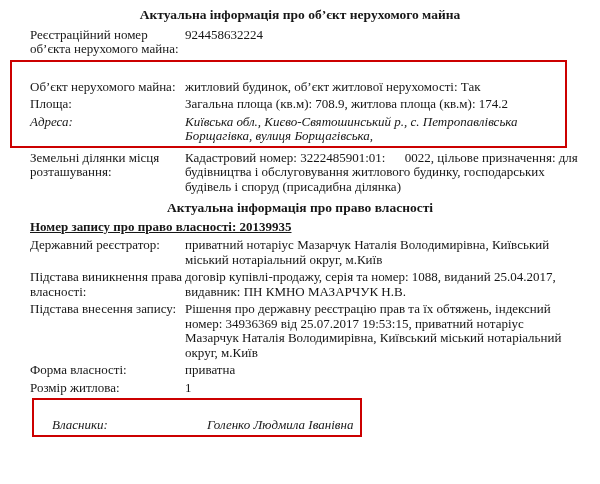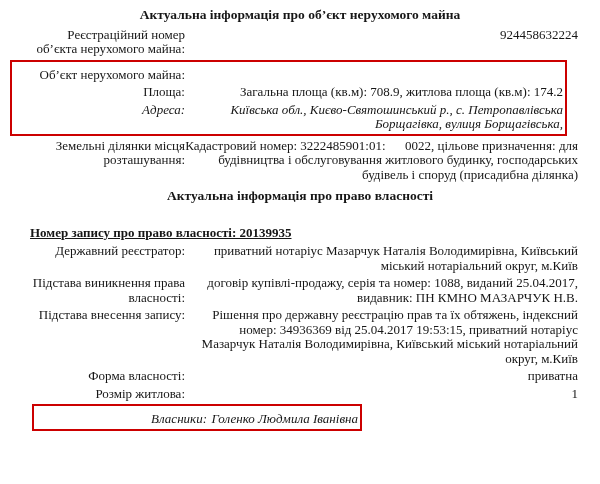--- a/index.html
+++ b/index.html
@@ -36,7 +36,6 @@
     display: grid;
     grid-template-columns: 155px 1fr;
     margin: 0 22px 3px 30px;
-    text-align: right;
   }
   .row .value {
     white-space: pre-wrap;

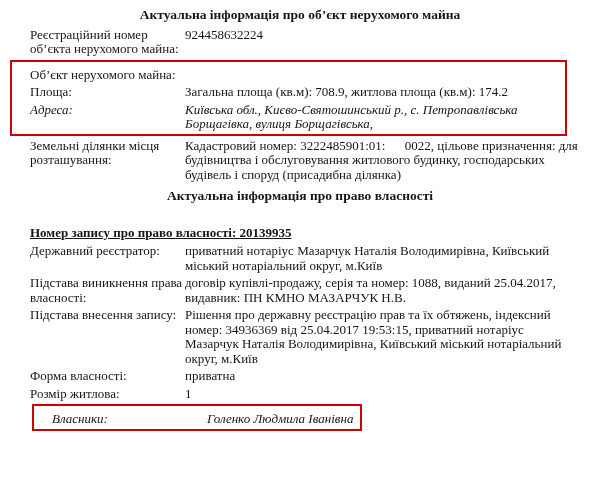--- a/index.html
+++ b/index.html
@@ -49,7 +49,7 @@
     box-sizing: border-box;
     border: 2px solid #cc0000;
     margin: 0 0 3px 10px;
-    padding: 6px 2px 2px 18px;
+    padding: 18px 2px 2px 18px;
   }
   .hl-box .row {
     margin: 0 0 3px 0;

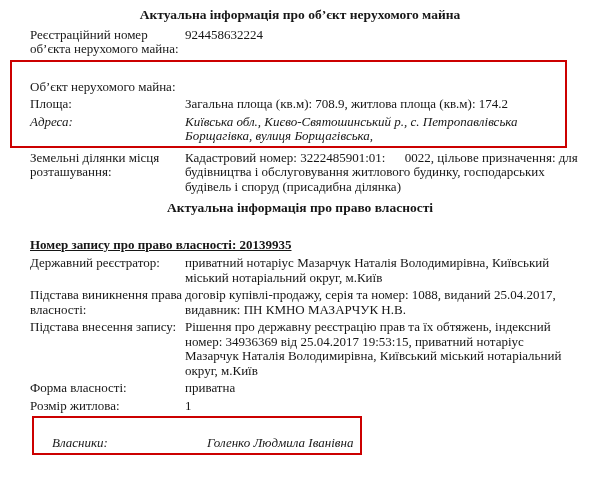--- a/index.html
+++ b/index.html
@@ -78,6 +78,7 @@
   <div class="hl-box hl-box-1">
     <div class="row">
       <div class="label">Об’єкт нерухомого майна:</div>
+      <div class="value">житловий будинок, об’єкт житлової нерухомості: Так</div>
     </div>
     <div class="row">
       <div class="label">Площа:</div>

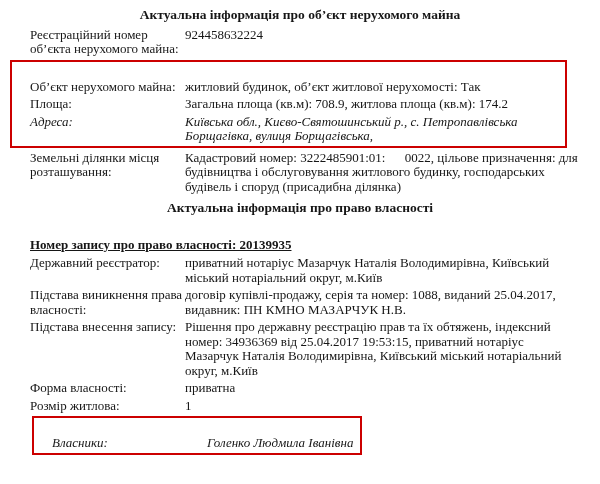--- a/index.html
+++ b/index.html
@@ -30,7 +30,7 @@
   }
   .title-2 {
     margin-top: 7px;
-    margin-bottom: 22px;
+    margin-bottom: 4px;
   }
   .row {
     display: grid;

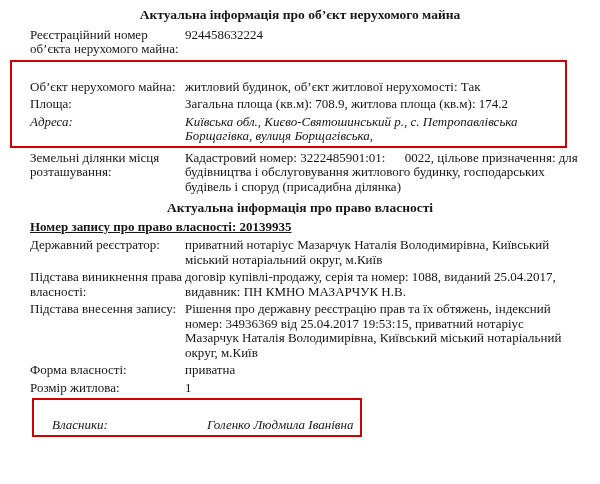--- a/index.html
+++ b/index.html
@@ -112,7 +112,7 @@
 
   <div class="row">
     <div class="label">Підстава внесення запису:</div>
-    <div class="value">Рішення про державну реєстрацію прав та їх обтяжень, індексний номер: 34936369 від 25.04.2017 19:53:15, приватний нотаріус Мазарчук Наталія Володимирівна, Київський міський нотаріальний округ, м.Київ</div>
+    <div class="value">Рішення про державну реєстрацію прав та їх обтяжень, індексний номер: 34936369 від 25.07.2017 19:53:15, приватний нотаріус Мазарчук Наталія Володимирівна, Київський міський нотаріальний округ, м.Київ</div>
   </div>
 
   <div class="row">

